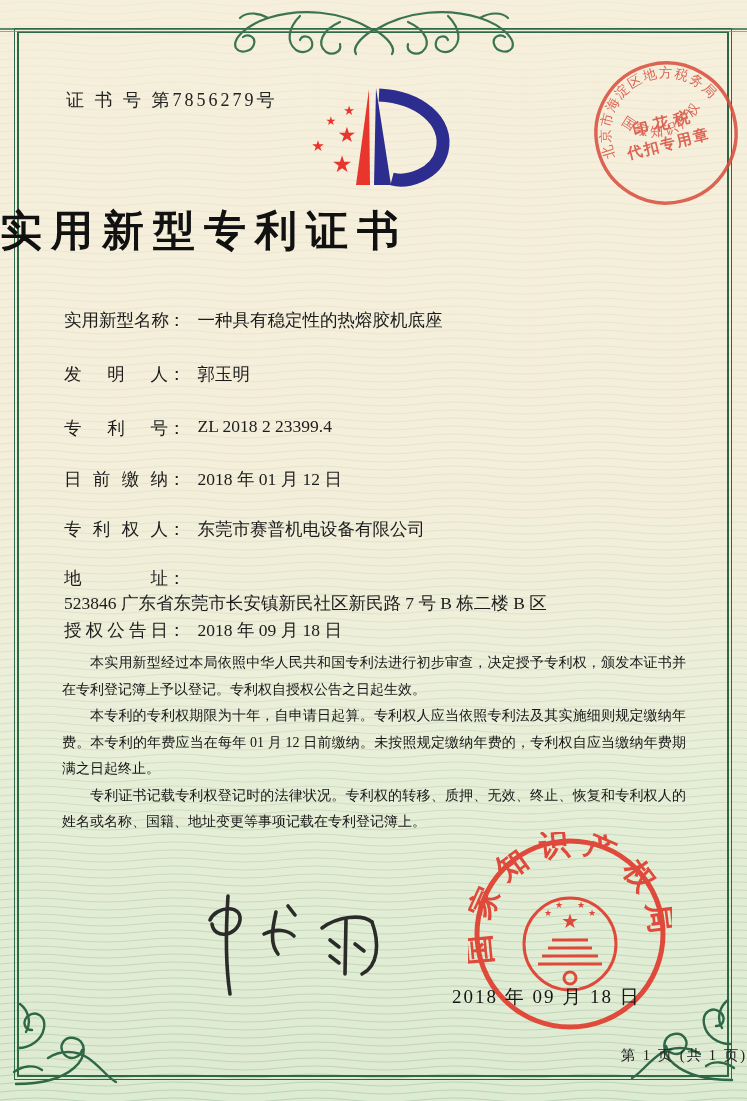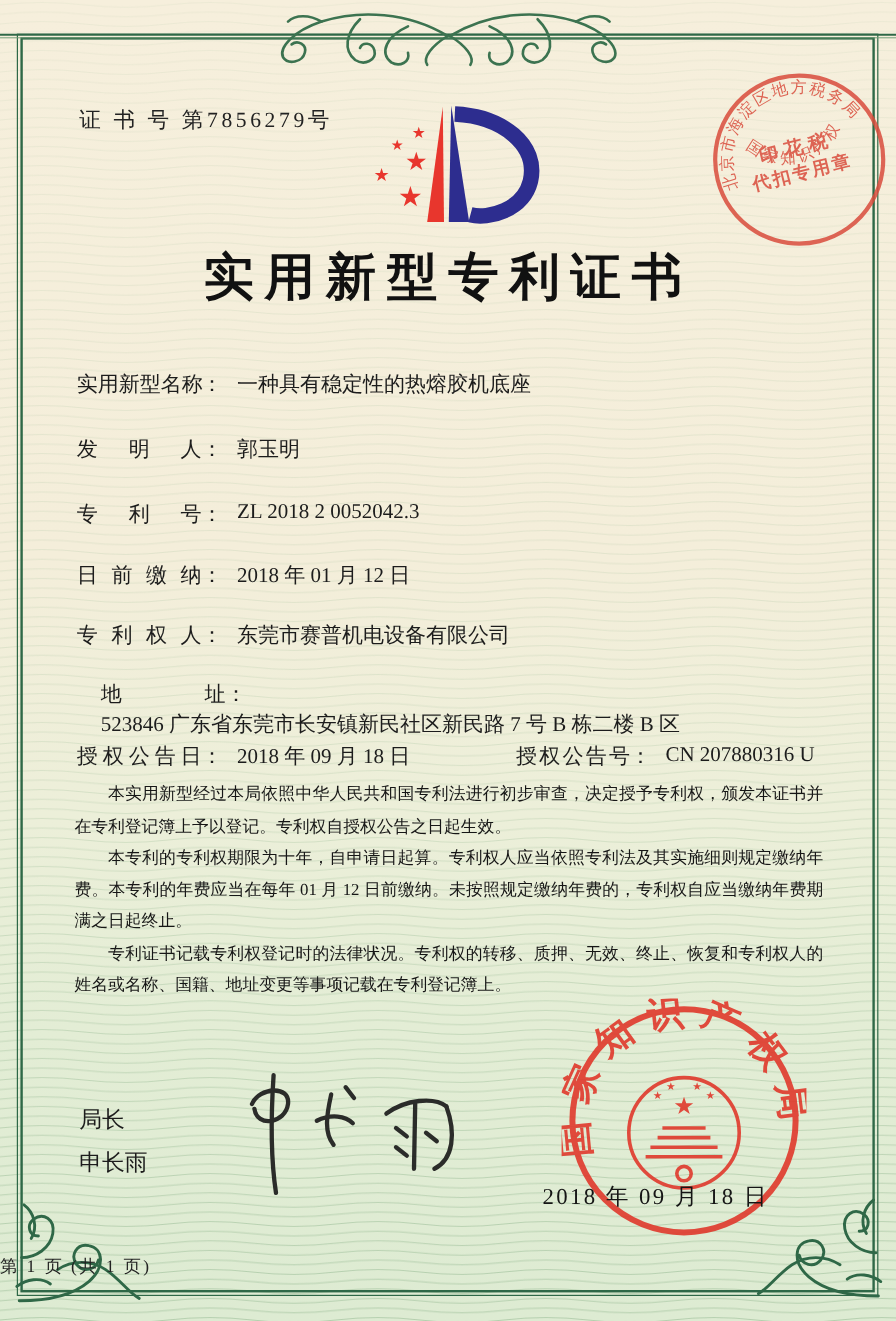--- a/index.html
+++ b/index.html
@@ -14,7 +14,7 @@
   .cert-no{position:absolute;left:66px;top:88px;font-size:18px;letter-spacing:3px;color:#222;}
   .logo{position:absolute;left:295px;top:73px;}
   .stamp{position:absolute;left:585px;top:52px;opacity:.85;}
-  .title{position:absolute;left:0;top:203px;width:747px;text-align:center;
+  .title{position:absolute;left:0;top:203px;width:747px;
          font-size:42px;font-weight:900;letter-spacing:9px;color:#111;}
   .fields{position:absolute;left:64px;top:0;width:630px;font-size:17.5px;color:#1c1c1c;}
   .row{position:absolute;left:0;white-space:nowrap;}

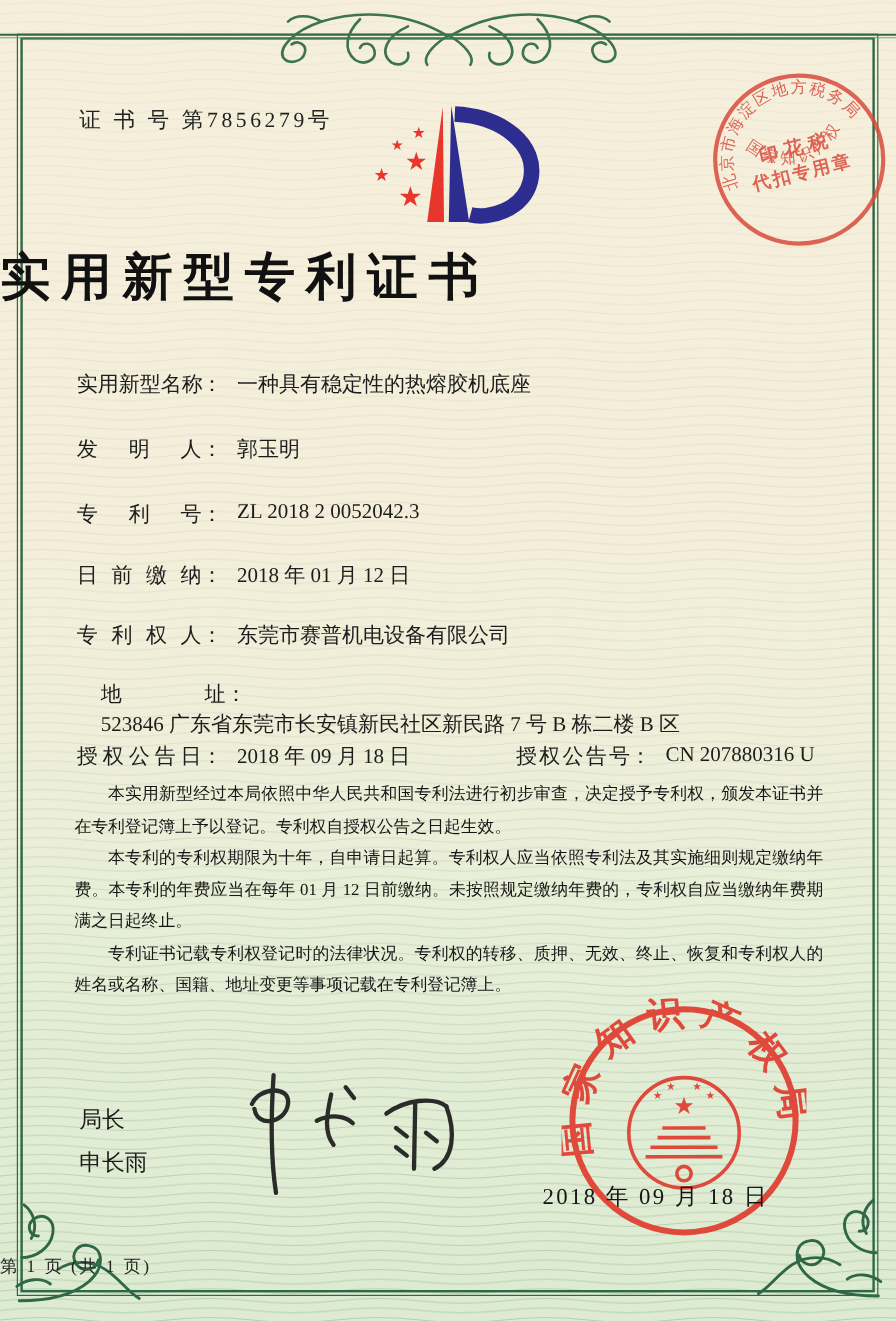--- a/index.html
+++ b/index.html
@@ -134,7 +134,7 @@
       <span class="lbl">发明人</span><span class="colon">：</span><span class="val">郭玉明</span>
     </div>
     <div class="row" style="top:416px;">
-      <span class="lbl">专利号</span><span class="colon">：</span><span class="val">ZL 2018 2 0052042.3</span>
+      <span class="lbl">专利号</span><span class="colon">：</span><span class="val">ZL 2018 2 23399.4</span>
     </div>
     <div class="row" style="top:467px;">
       <span class="lbl">日前缴纳</span><span class="colon">：</span><span class="val">2018 年 01 月 12 日</span>

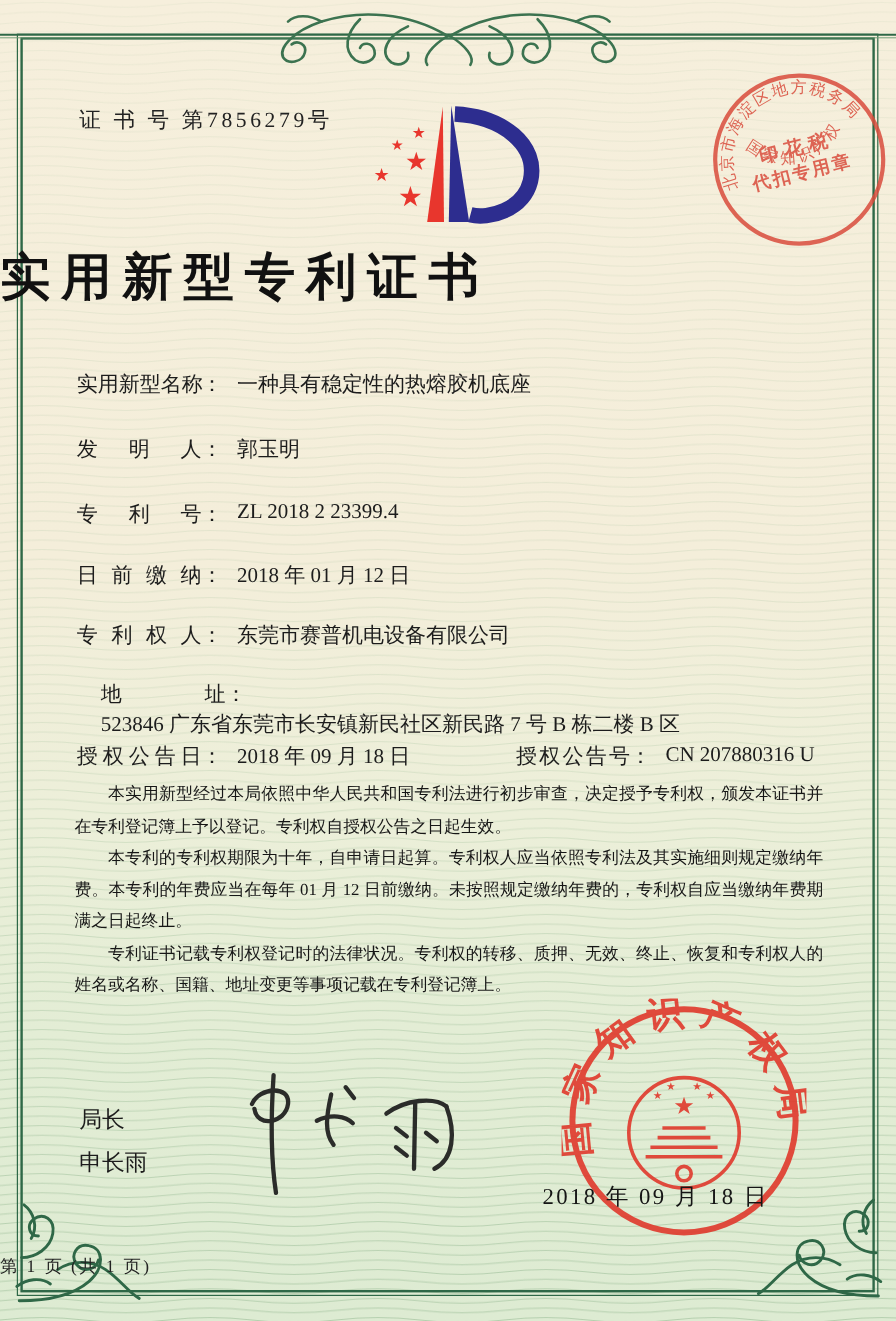--- a/index.html
+++ b/index.html
@@ -21,7 +21,7 @@
   .lbl{display:inline-block;width:104px;text-align:justify;text-align-last:justify;vertical-align:top;}
   .colon{display:inline-block;margin-right:12px;}
   .val{display:inline-block;vertical-align:top;}
-  .row-addr{white-space:normal;width:620px;margin-left:20px;}
+  .row-addr{white-space:normal;width:620px;}
   .row-addr .val{width:500px;text-indent:-46px;padding-left:46px;line-height:26px;}
   .grant-no{position:absolute;left:366px;top:0;}
   .paras{position:absolute;left:62px;top:650px;width:624px;font-size:14px;line-height:26.5px;

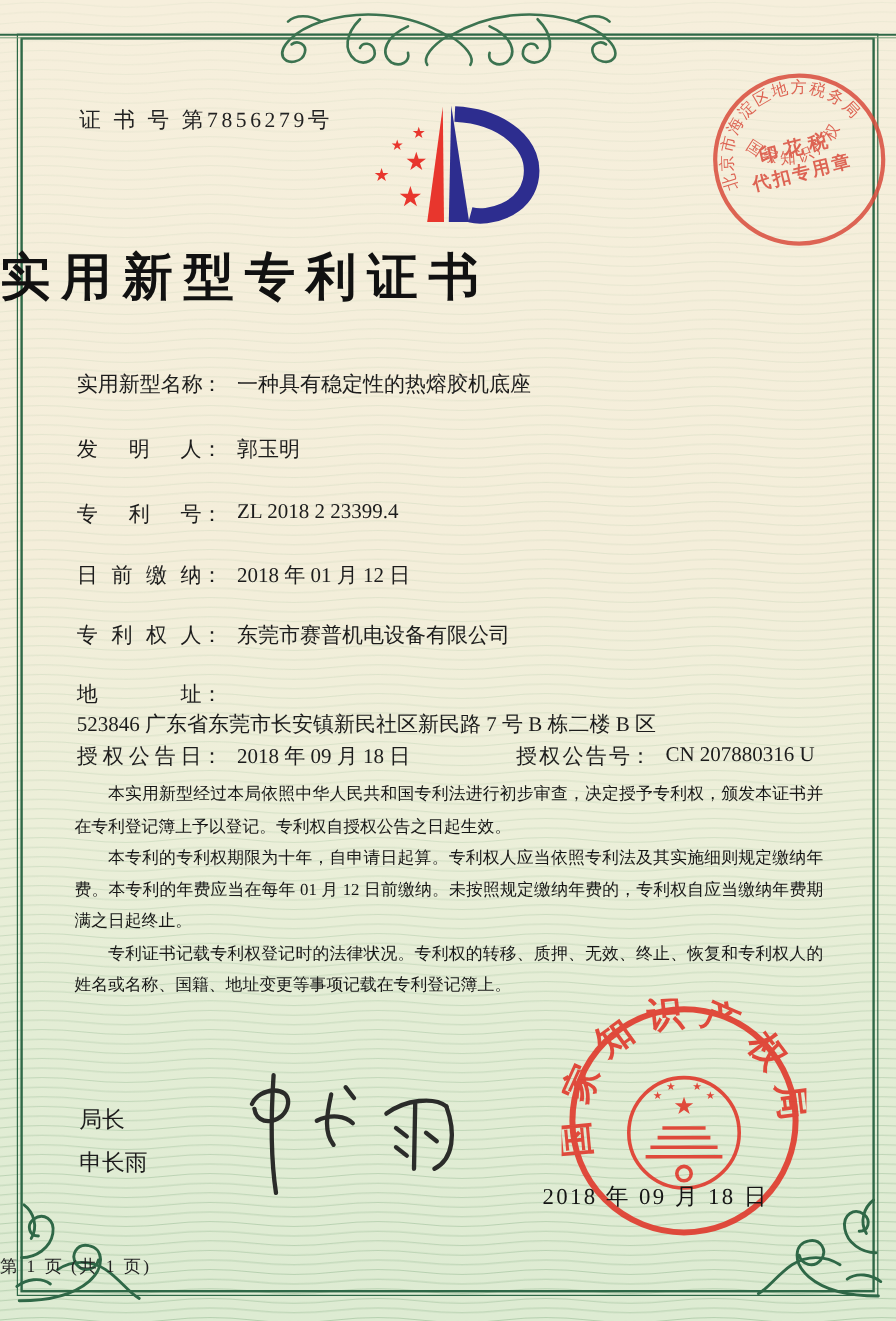--- a/index.html
+++ b/index.html
@@ -147,9 +147,6 @@
     </div>
     <div class="row" style="top:618px;">
       <span class="lbl">授权公告日</span><span class="colon">：</span><span class="val">2018 年 09 月 18 日</span>
-      <span class="grant-no">
-        <span class="lbl" style="width:95px;">授权公告号</span><span class="colon">：</span><span class="val">CN 207880316 U</span>
-      </span>
     </div>
   </div>
 

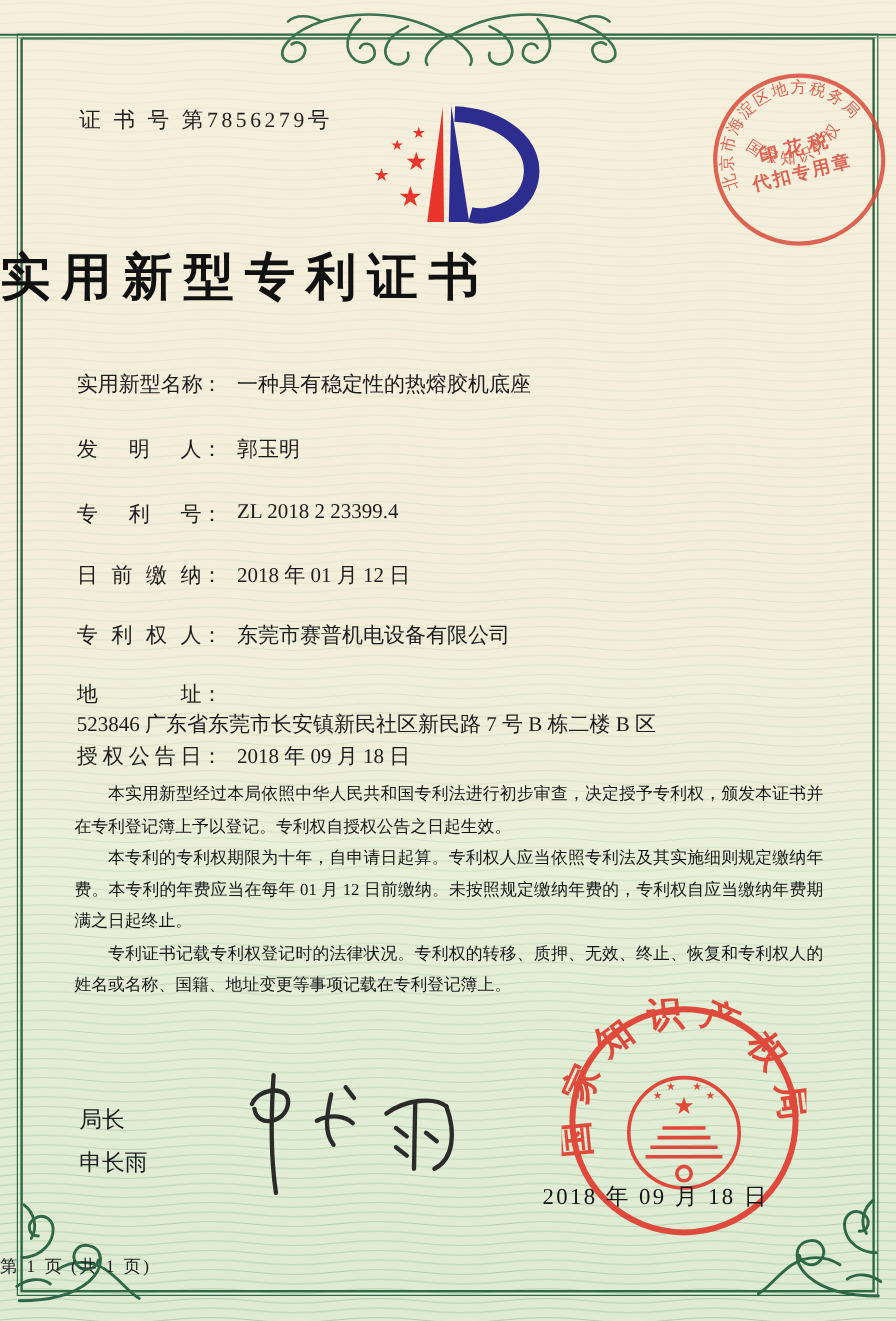--- a/index.html
+++ b/index.html
@@ -156,10 +156,6 @@
     <p>专利证书记载专利权登记时的法律状况。专利权的转移、质押、无效、终止、恢复和专利权人的姓名或名称、国籍、地址变更等事项记载在专利登记簿上。</p>
   </div>
 
-  <div class="signer">
-    <div>局长</div>
-    <div>申长雨</div>
-  </div>
 
   <svg class="signature" width="220" height="120">
     <g stroke="#1c1c1c" stroke-width="3.6" fill="none" stroke-linecap="round" opacity="0.92">

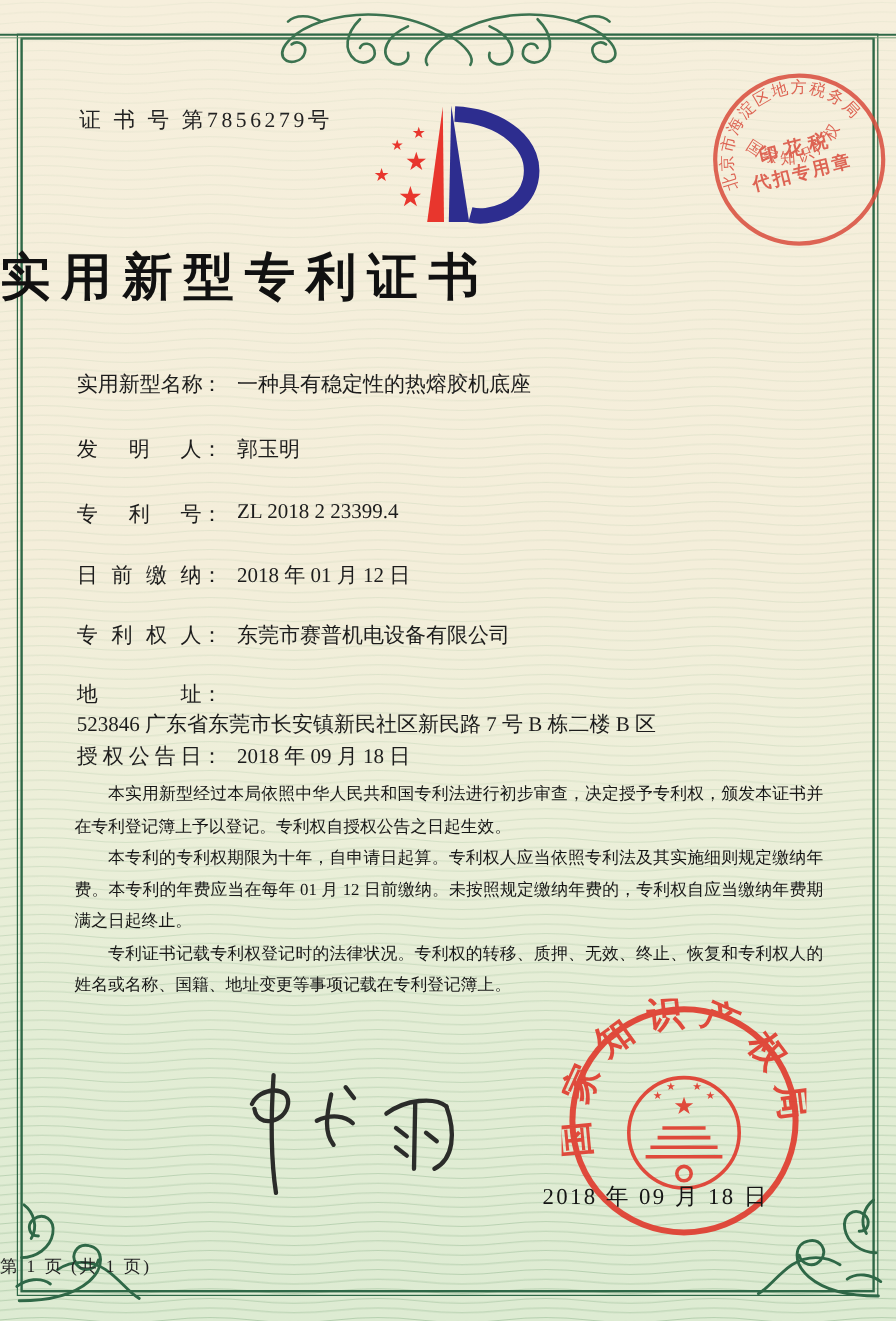--- a/index.html
+++ b/index.html
@@ -31,7 +31,7 @@
   .signature{position:absolute;left:180px;top:882px;}
   .seal{position:absolute;left:468px;top:832px;}
   .seal-date{position:absolute;left:452px;top:984px;font-size:19px;letter-spacing:2px;color:#151515;}
-  .footer{position:absolute;left:0;top:1046px;width:747px;text-align:left;font-size:14.5px;color:#222;letter-spacing:2px;}
+  .footer{position:absolute;left:0;top:1046px;width:747px;text-align:right;font-size:14.5px;color:#222;letter-spacing:2px;}
 </style>
 </head>
 <body>

